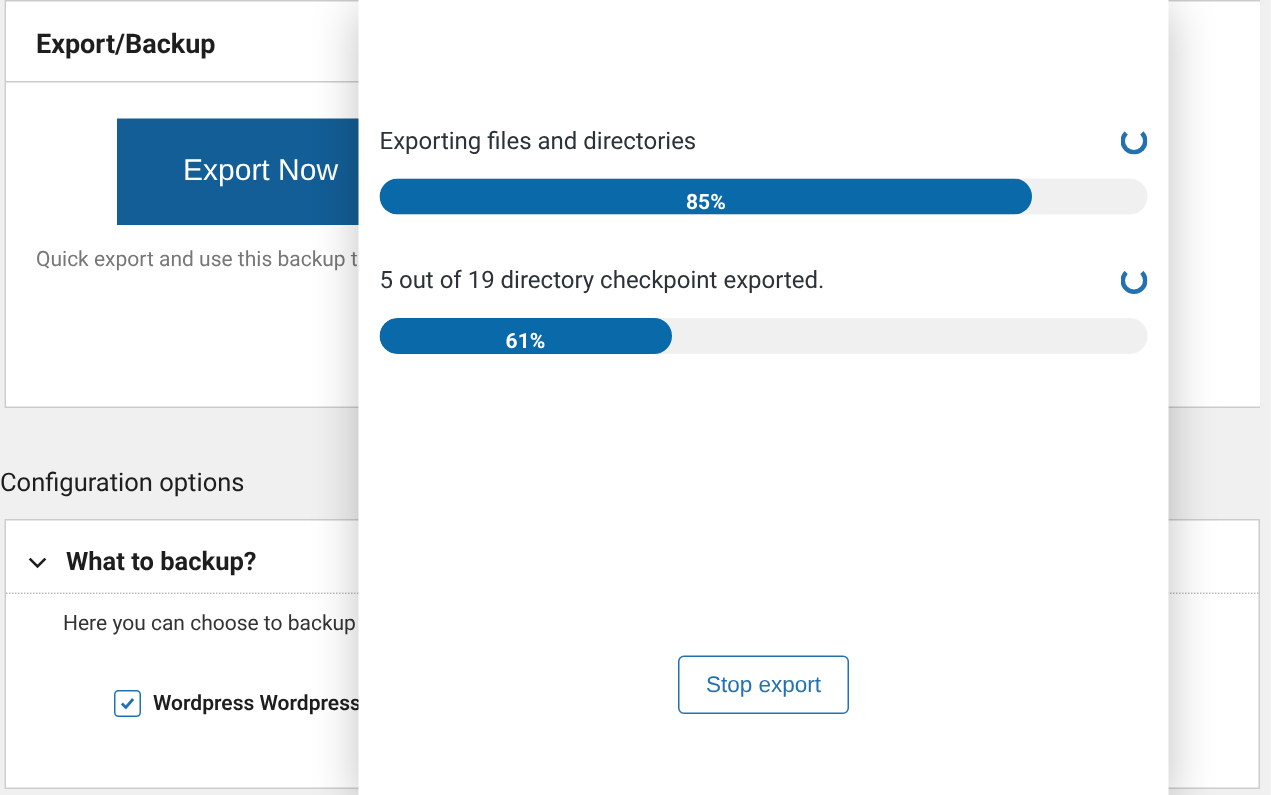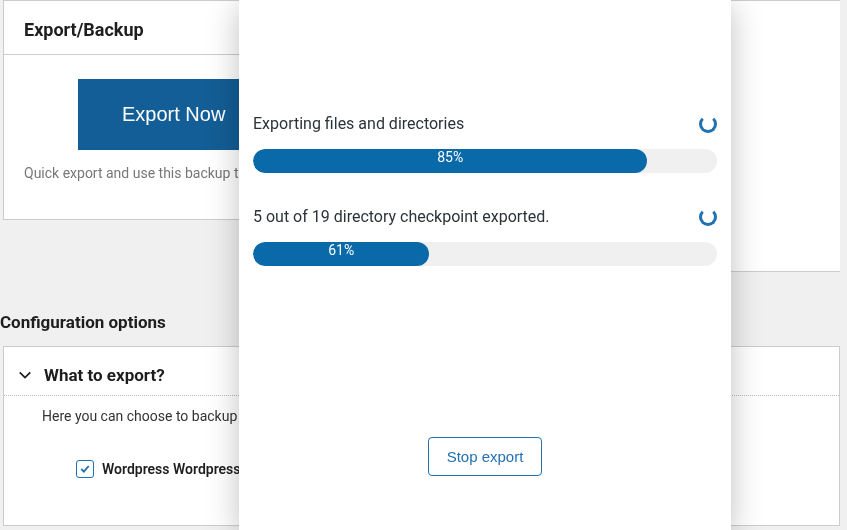--- a/index.html
+++ b/index.html
@@ -18,7 +18,7 @@
       background: #fff;
       border: 1px solid #ccc;
     }
-    .panel.left { left: 3px; top: 0; width: 362px; height: 220px; }
+    .panel.left { left: 3px; top: 0; width: 362px; height: 272px; }
     .panel.right { left: 430px; top: 0; width: 410px; height: 272px; border-right: none; }
     .panel-header {
       padding: 18px 20px 14px;

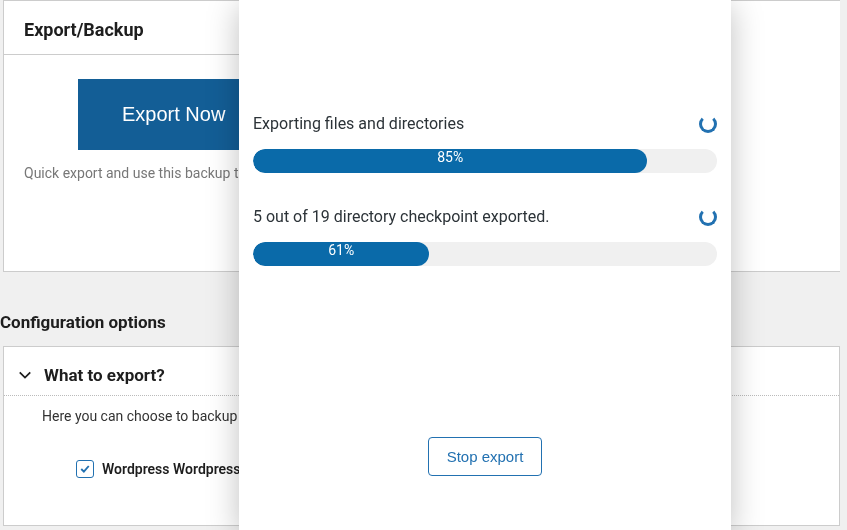--- a/index.html
+++ b/index.html
@@ -94,11 +94,11 @@
     .modal {
       position: absolute;
       left: 239px; top: 0;
-      width: 492px; height: 530px;
+      width: 540px; height: 530px;
       background: #fff;
       box-shadow: 0 6px 30px rgba(0,0,0,0.25);
       z-index: 10;
-      padding: 114px 14px 0;
+      padding: 84px 14px 0;
     }
     .progress-block { margin-bottom: 34px; }
     .progress-label-row {

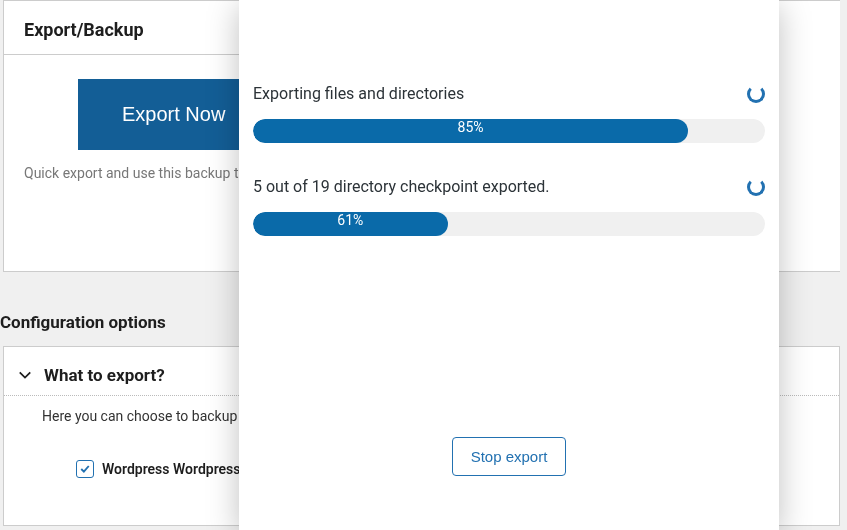--- a/index.html
+++ b/index.html
@@ -130,11 +130,11 @@
       background: #0a6aa9;
       border-radius: 12px;
       display: flex;
-      align-items: flex-start;
+      align-items: flex-end;
       justify-content: center;
       color: #fff;
       font-size: 14px;
-      font-weight: 400;
+      font-weight: 700;
     }
     .modal-footer {
       position: absolute;

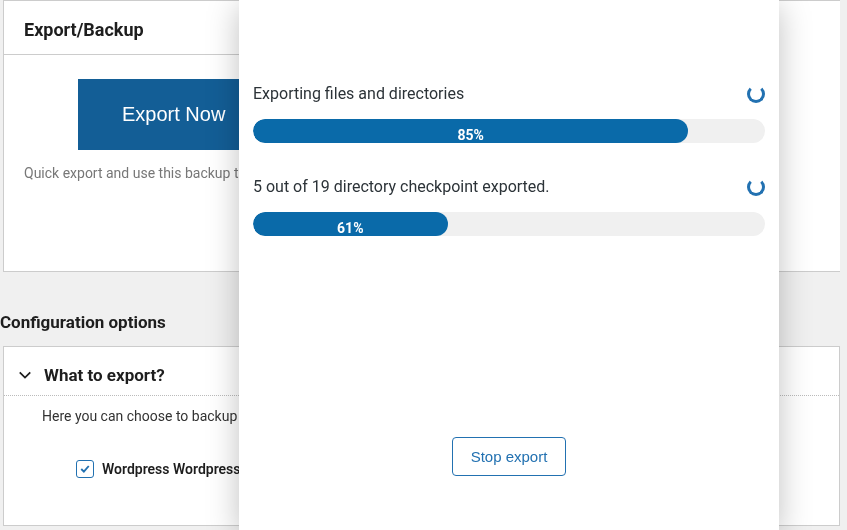--- a/index.html
+++ b/index.html
@@ -48,7 +48,7 @@
       position: absolute;
       left: 0; top: 312px;
       font-size: 17px;
-      font-weight: 700;
+      font-weight: 400;
       color: #1e1e1e;
     }
     .config-panel {

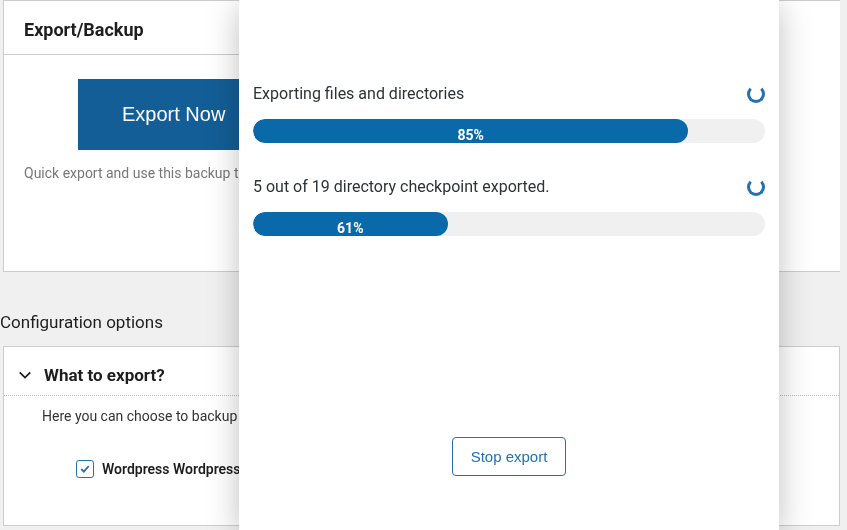--- a/index.html
+++ b/index.html
@@ -172,7 +172,7 @@
       <svg class="chevron" viewBox="0 0 16 16">
           <path d="M2 5 L8 11 L14 5" fill="none" stroke="#1e1e1e" stroke-width="2"></path>
         </svg>
-      <span>What to export?</span>
+      <span>What to backup?</span>
     </div>
     <div class="config-desc">Here you can choose to backup</div>
     <label class="check-row">

